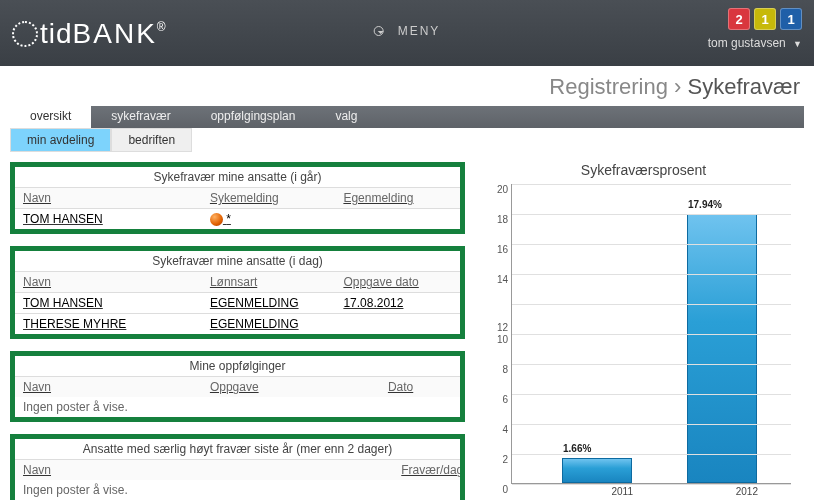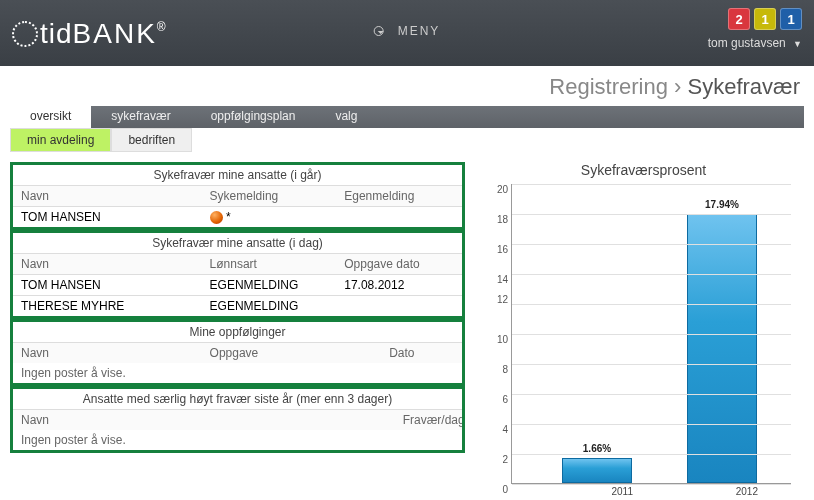--- a/index.html
+++ b/index.html
@@ -57,7 +57,7 @@
   .tab.active { background: #fff; color: #333; text-align: right; }
   .subtabs { display:flex; margin: 0 10px; }
   .subtab { padding: 4px 16px; font-size: 12px; background: #efefef; border:1px solid #ddd; cursor:pointer;}
-  .subtab.active { background: #bef264; }
+  .subtab.active { background: #7dd3fc; }
   .content { display: flex; gap: 18px; padding: 10px; }
   .left { flex: 0 0 455px; }
   .right { flex: 1; }

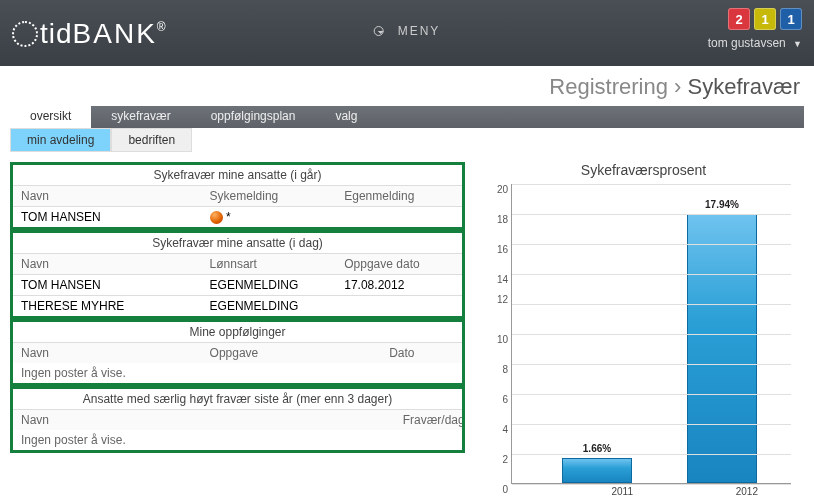--- a/index.html
+++ b/index.html
@@ -61,7 +61,7 @@
   .content { display: flex; gap: 18px; padding: 10px; }
   .left { flex: 0 0 455px; }
   .right { flex: 1; }
-  .panel { border: 3px solid #15803d; }
+  .panel { border: 5px solid #15803d; margin-bottom: 12px; }
   .panel-title { text-align: center; font-size: 12px; padding: 3px 0; color:#444;}
   .tbl { width: 100%; border-collapse: collapse; table-layout: fixed; }
   .tbl th, .tbl td {

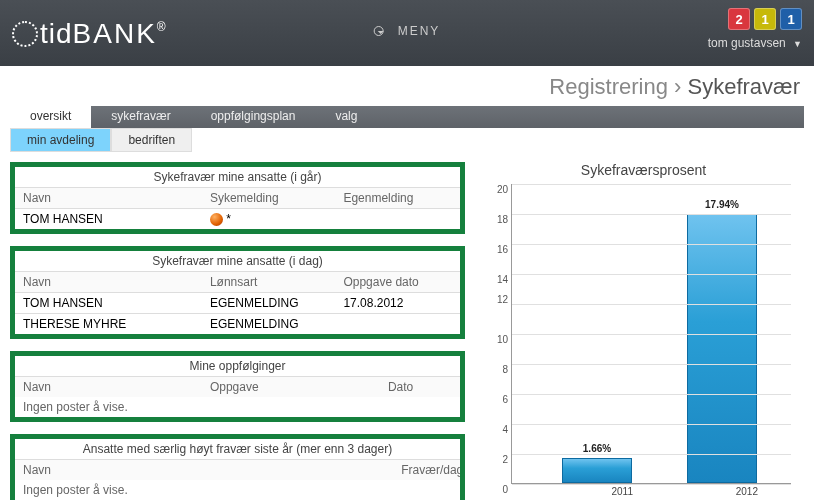--- a/index.html
+++ b/index.html
@@ -63,7 +63,7 @@
   .right { flex: 1; }
   .panel { border: 5px solid #15803d; margin-bottom: 12px; }
   .panel-title { text-align: center; font-size: 12px; padding: 3px 0; color:#444;}
-  .tbl { width: 100%; border-collapse: collapse; table-layout: fixed; }
+  .tbl { width: 100%; border-collapse: collapse; table-layout: fixed; text-decoration: underline; }
   .tbl th, .tbl td {
     border-top: 1px solid #ddd; padding: 3px 8px; text-align: left; font-weight: normal;
     font-size: 12px; color: #000000; overflow:hidden; white-space:nowrap;

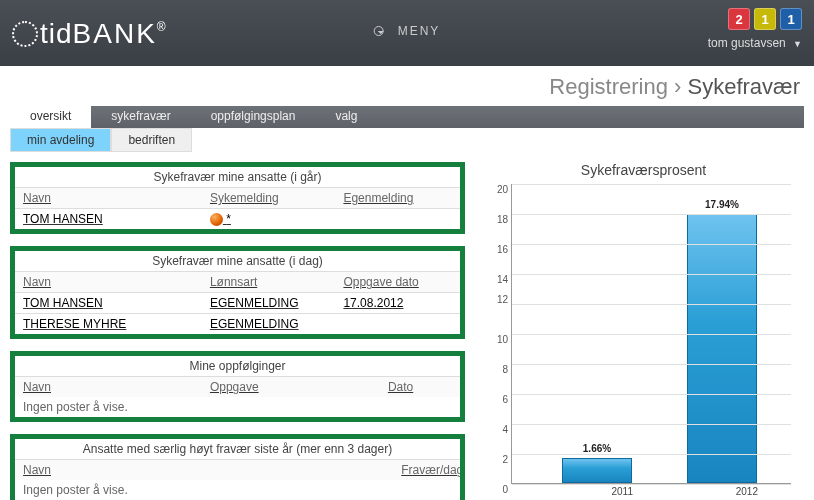--- a/index.html
+++ b/index.html
@@ -88,7 +88,7 @@
     background: linear-gradient(#6fc3ef, #2a9fd6 40%, #1985c0);
     border:1px solid #0d6aa0;
   }
-  .bar-label { position:absolute; width:100%; top:-16px; text-align:center; font-size:10px; font-weight:bold; color:#222;}
+  .bar-label { position:absolute; width:100%; top:-16px; font-size:10px; font-weight:bold; color:#222;}
   .xlabel { position:absolute; top:100%; font-size:10px; width:70px; text-align:right; margin-top:4px; color:#444;}
 </style>
 </head>

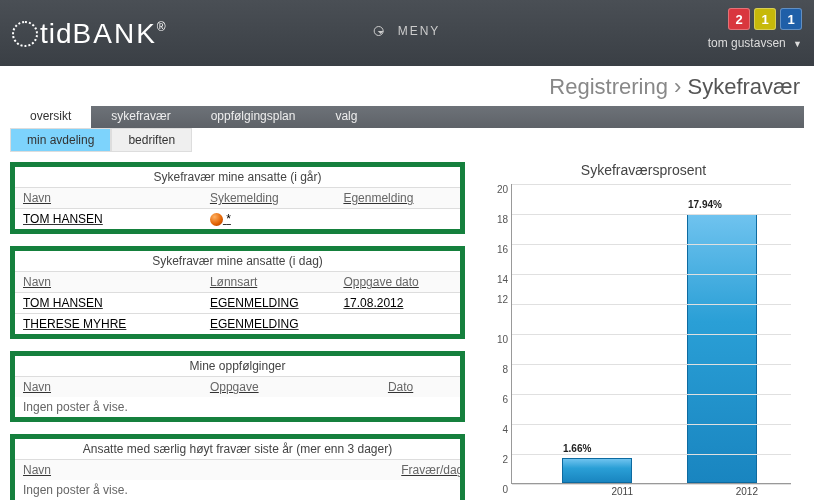--- a/index.html
+++ b/index.html
@@ -254,7 +254,7 @@
         <div class="gline" style="top: 150px;"></div>
         <div class="ytick" style="bottom: 144px;">10</div>
         <div class="gline" style="top: 120px;"></div>
-        <div class="ytick" style="bottom: 184px;">12</div>
+        <div class="ytick" style="bottom: 156px;">12</div>
         <div class="gline" style="top: 90px;"></div>
         <div class="ytick" style="bottom: 204px;">14</div>
         <div class="gline" style="top: 60px;"></div>

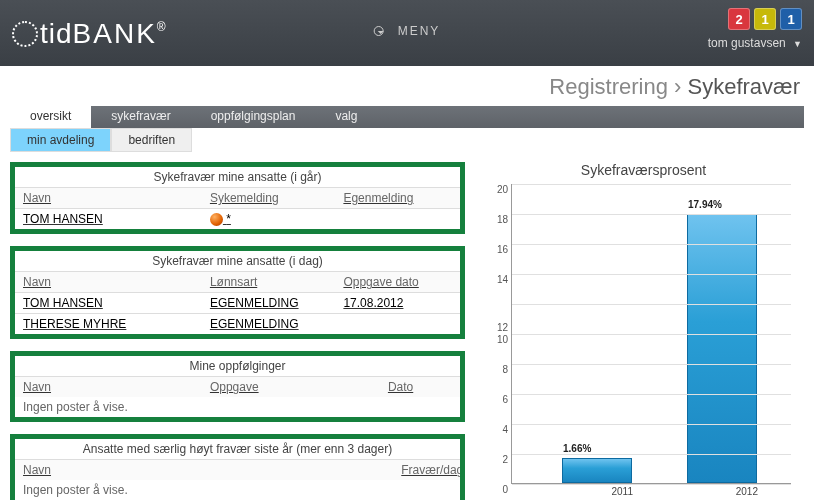--- a/index.html
+++ b/index.html
@@ -210,7 +210,7 @@
     </div>
 
     <div class="panel">
-      <div class="panel-title">Ansatte med særlig høyt fravær siste år (mer enn 3 dager)</div>
+      <div class="panel-title">Ansatte med særlig høyt fravær siste år (mer enn 2 dager)</div>
       <table class="tbl">
         <colgroup>
             <col style="width:85%">

